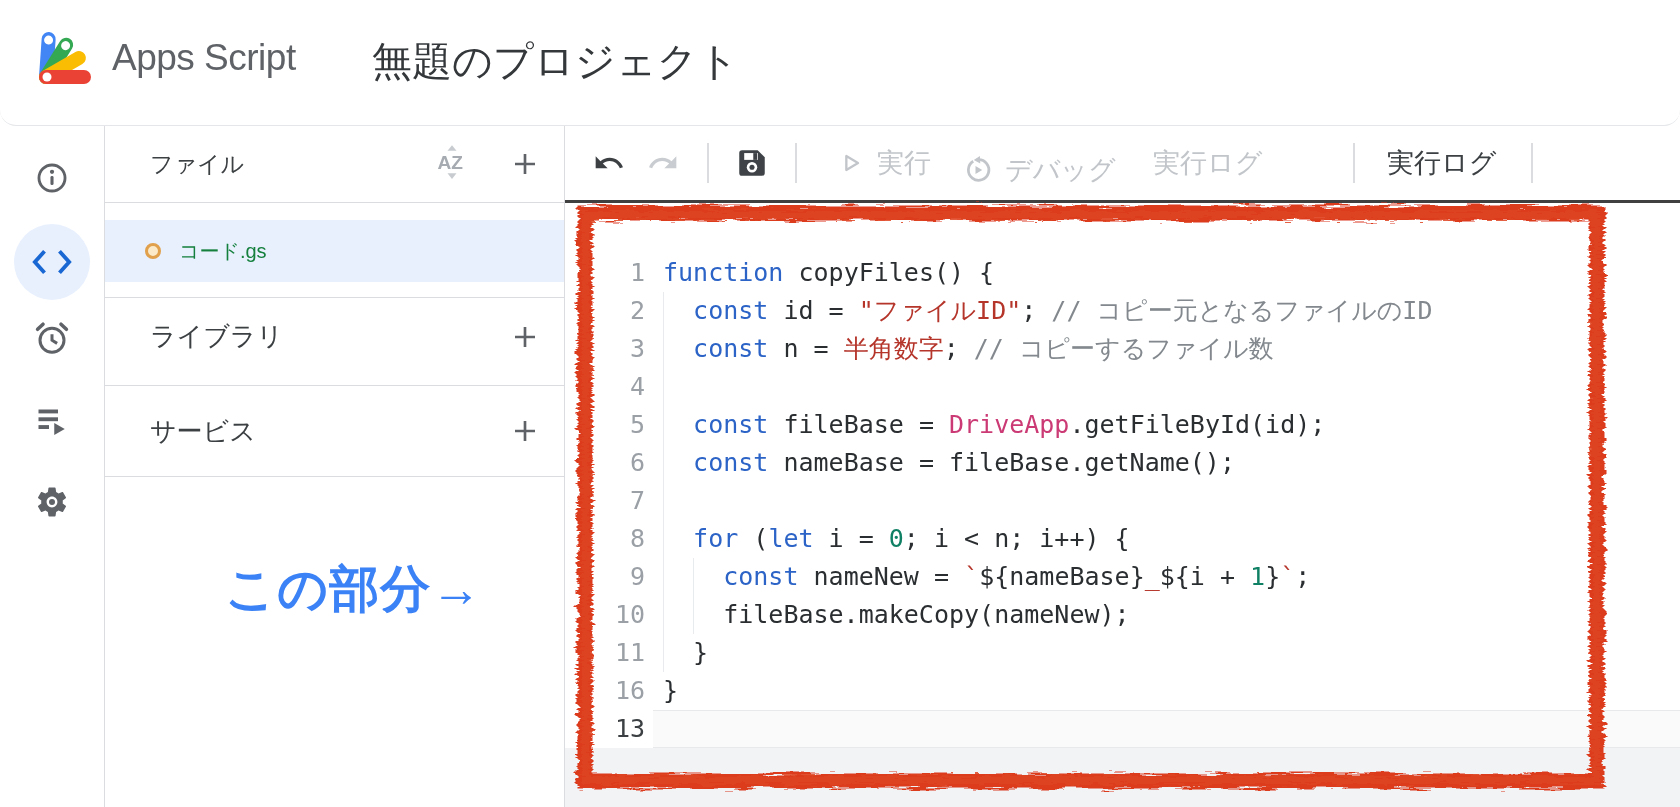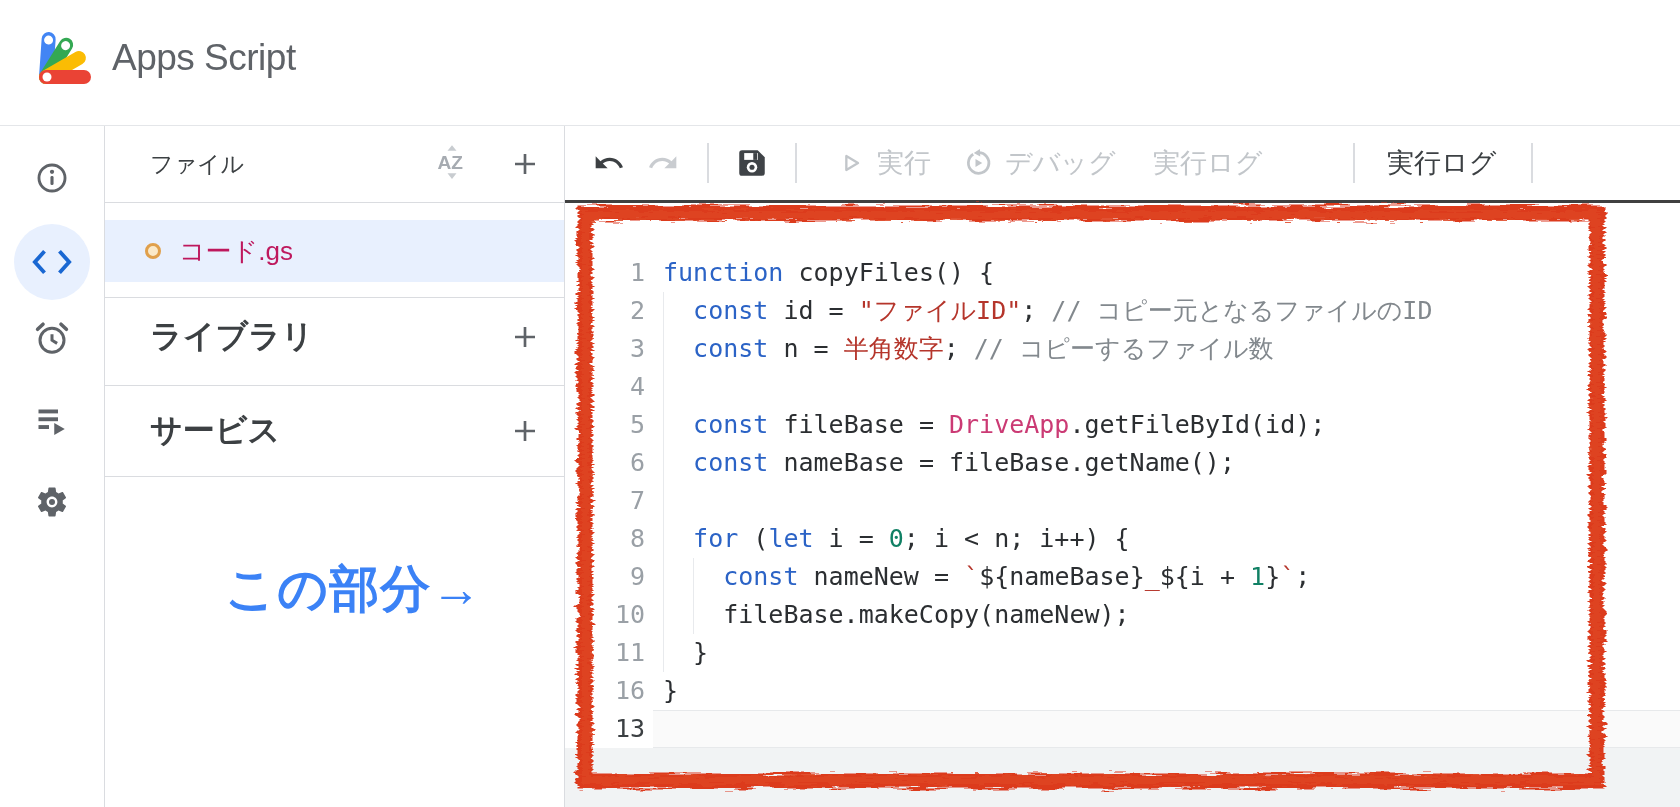--- a/index.html
+++ b/index.html
@@ -8,7 +8,7 @@
 
   
   .header{position:absolute;left:0;top:0;width:1680px;height:126px;background:#fff;
-          border-bottom:1px solid #e4e6e9;box-sizing:border-box;}
+          border-bottom:1px solid #e4e6e9;box-sizing:border-box;border-radius:16px;}
   .header-inner{display:flex;align-items:center;height:115px;}
   .logo{margin-left:34px;width:64px;height:64px;flex:0 0 auto;}
   .app-name{margin-left:14px;font-size:37px;color:#5f6368;letter-spacing:-.5px;white-space:nowrap;}

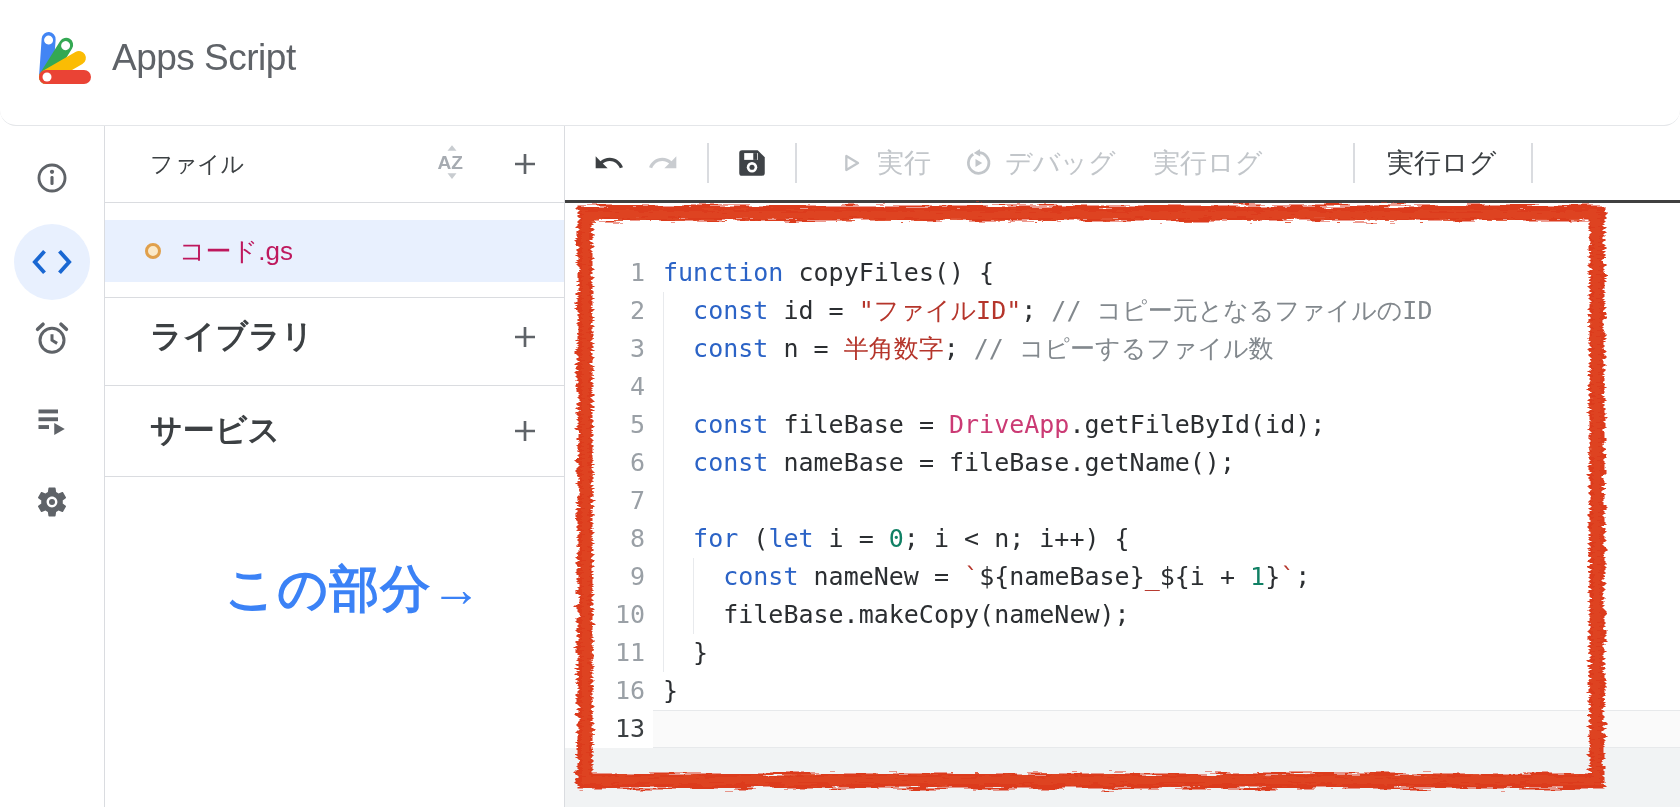--- a/index.html
+++ b/index.html
@@ -108,6 +108,7 @@
       </svg>
       <span class="app-name">Apps Script</span>
     </div>
+    <span class="project-title">無題のプロジェクト</span>
   </div>
 
   <div class="rail">

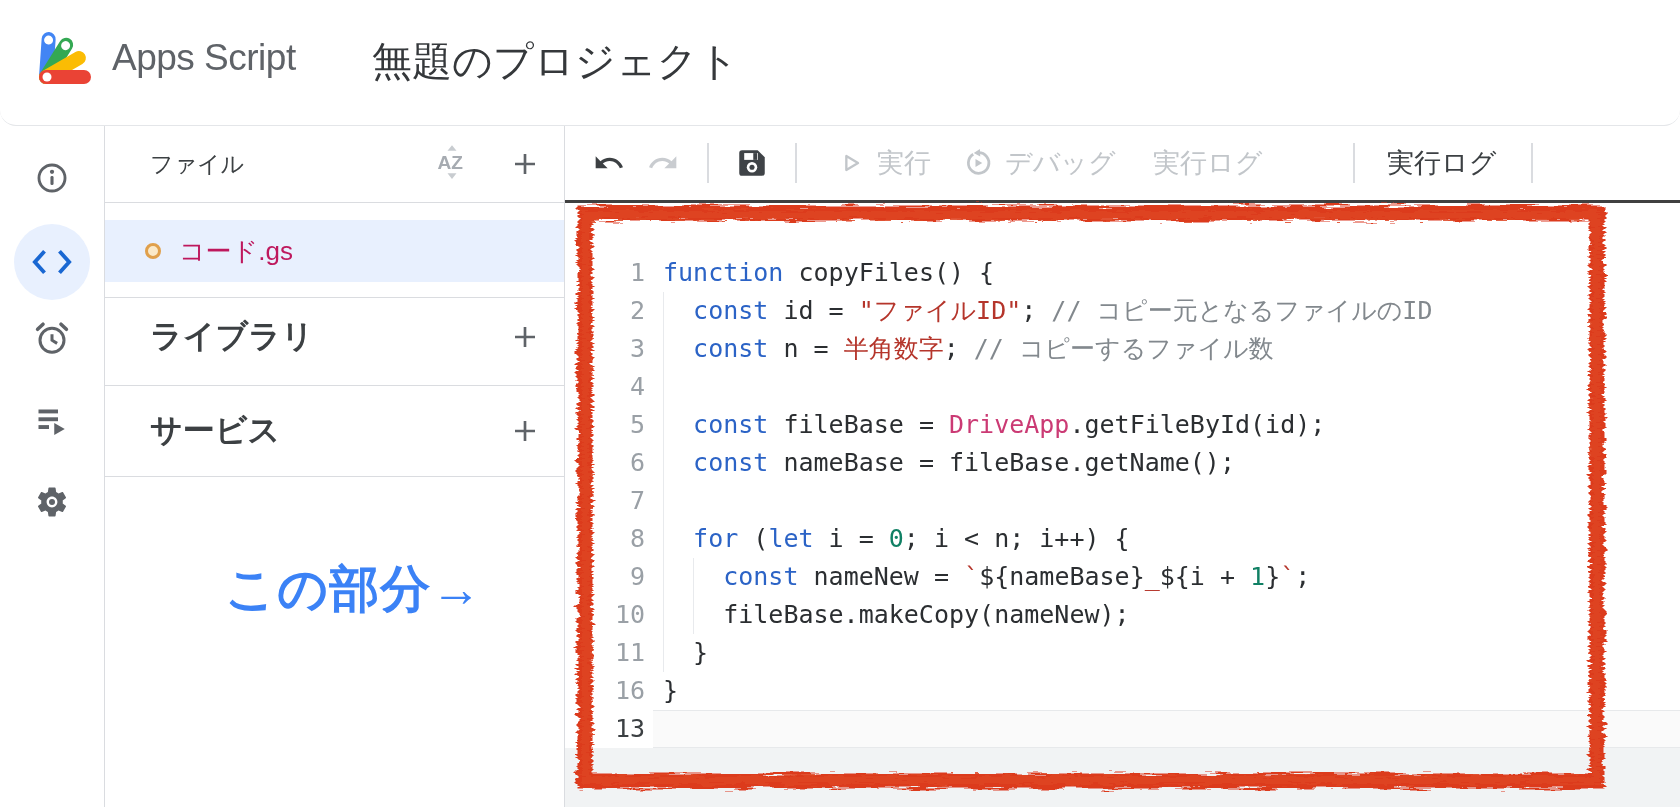--- a/index.html
+++ b/index.html
@@ -223,7 +223,7 @@
         <span class="tb-text dim tb-gap">実行</span>
       </span>
 
-      <span class="tb tb-btn" style="left:398px;">
+      <span class="tb tb-btn" style="left:398px;margin-top:7px;">
         <svg width="30" height="30" viewBox="0 0 24 24">
           <path d="M8.2 5 A8.2 8.2 0 1 0 12 3.8" fill="none" stroke="#c2c6ca" stroke-width="2.2"></path>
           <path d="M13.5 0.8 L13.8 6.8 L8.6 3.9 Z" fill="#c2c6ca"></path>

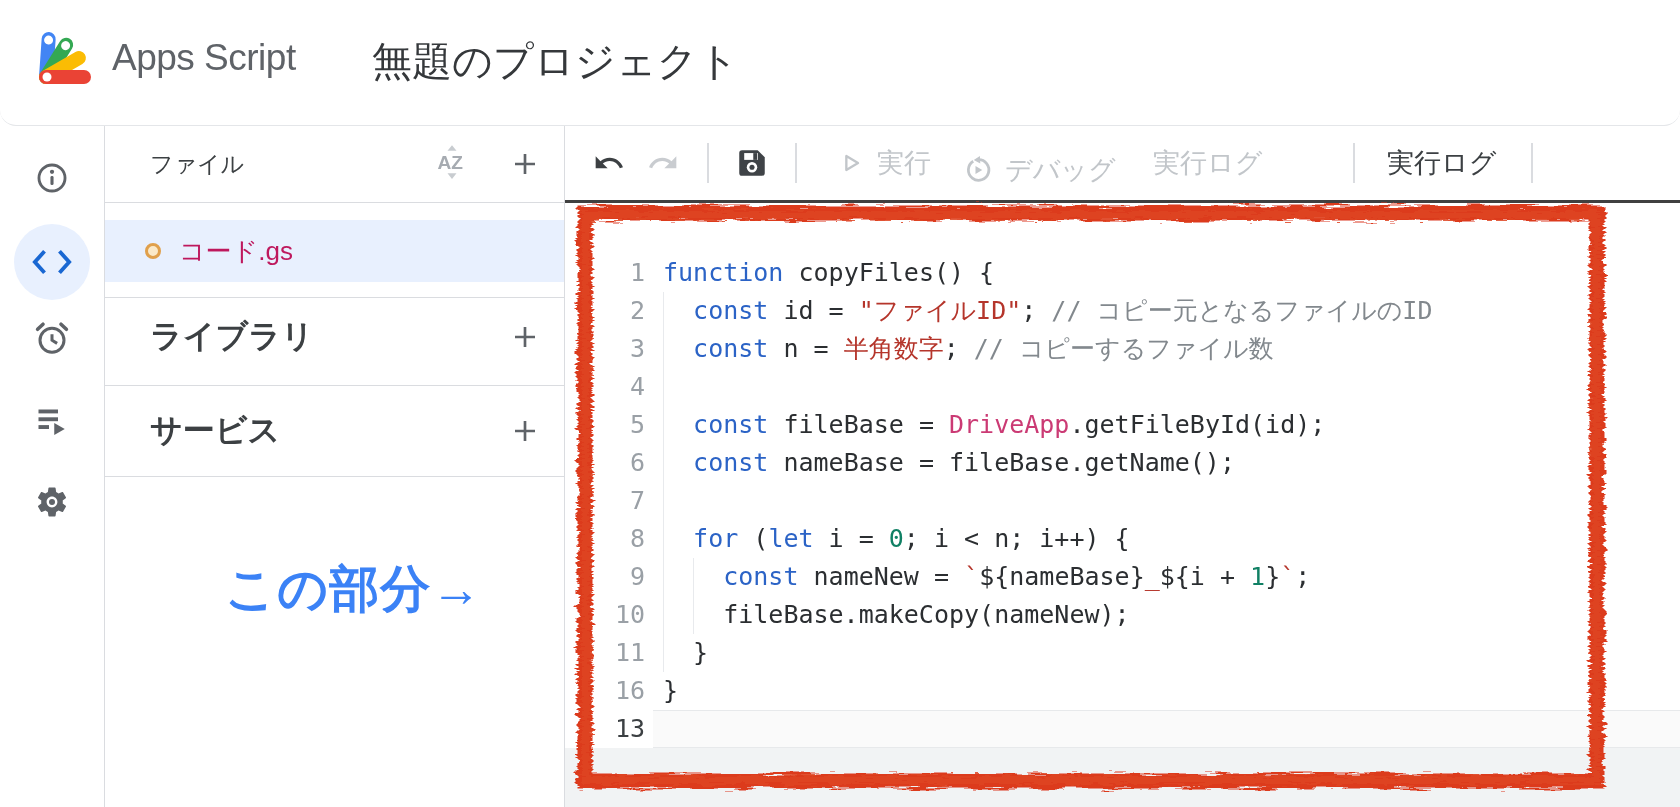--- a/index.html
+++ b/index.html
@@ -33,7 +33,7 @@
             display:flex;align-items:center;cursor:pointer;}
   .unsaved-dot{margin-left:40px;width:16px;height:16px;border-radius:50%;
                border:3px solid #e0a04c;background:#fbe9c8;box-sizing:border-box;}
-  .file-name{margin-left:18px;font-size:26px;color:#be185d;}
+  .file-name{margin-left:18px;font-size:20px;color:#15803d;}
   .section-row{position:absolute;left:0;width:100%;box-sizing:border-box;border-top:1px solid #dadce0;
                display:flex;align-items:center;}
   .section-label{margin-left:45px;font-size:32px;color:#3c4043;font-weight:bold;}

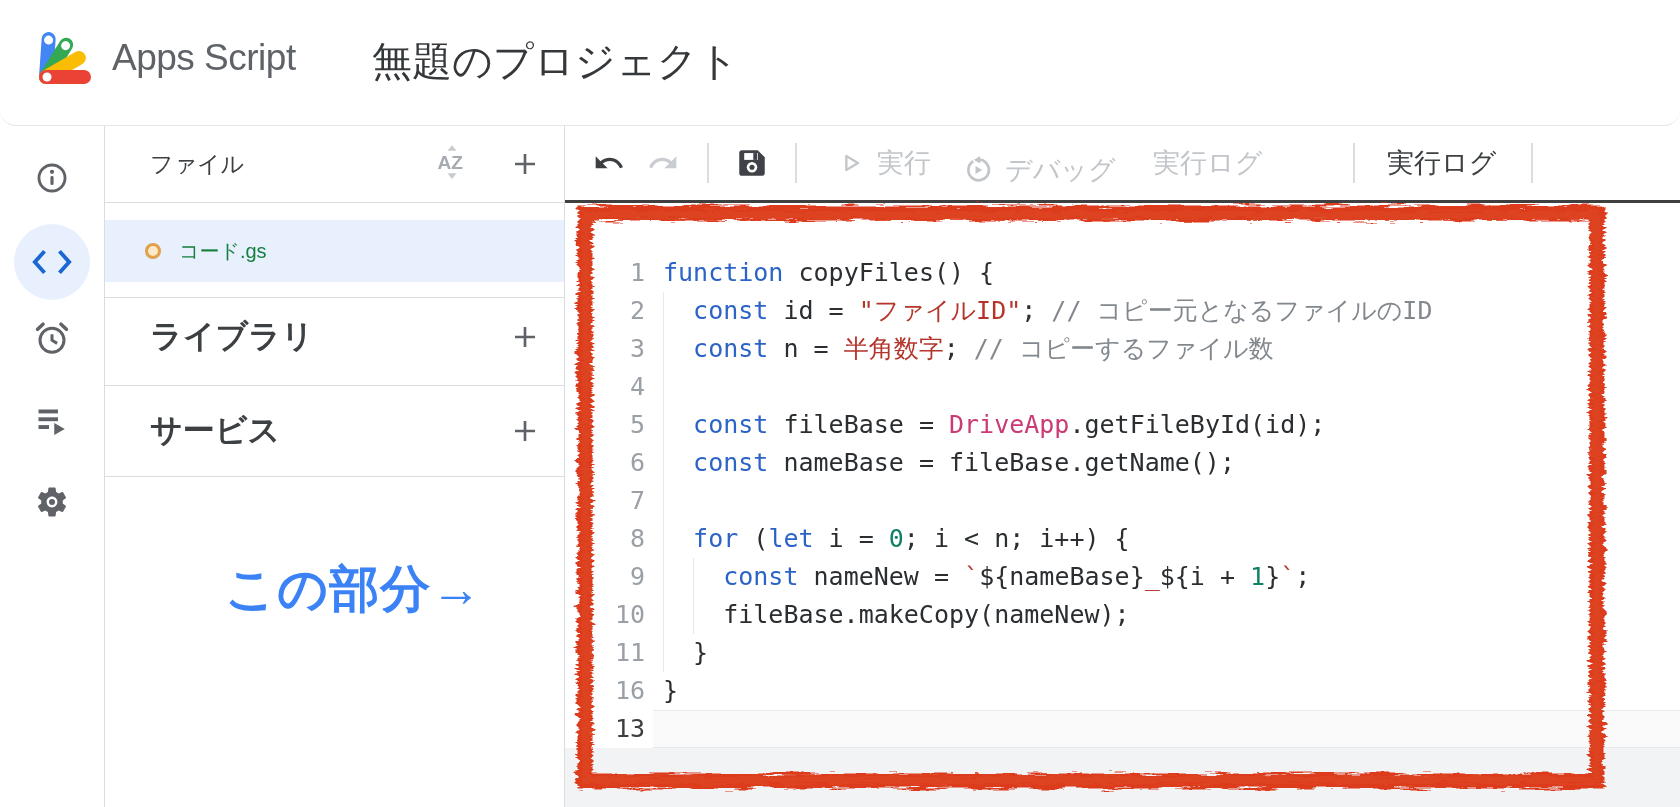--- a/index.html
+++ b/index.html
@@ -36,7 +36,7 @@
   .file-name{margin-left:18px;font-size:20px;color:#15803d;}
   .section-row{position:absolute;left:0;width:100%;box-sizing:border-box;border-top:1px solid #dadce0;
                display:flex;align-items:center;}
-  .section-label{margin-left:45px;font-size:32px;color:#3c4043;font-weight:bold;}
+  .section-label{margin-left:45px;font-size:26px;color:#3c4043;}
   .section-add{position:absolute;left:404px;top:50%;transform:translateY(-50%);width:32px;height:32px;cursor:pointer;}
   .row-libraries{top:171px;height:78px;}
   .row-services{top:259px;height:92px;border-bottom:1px solid #dadce0;}

